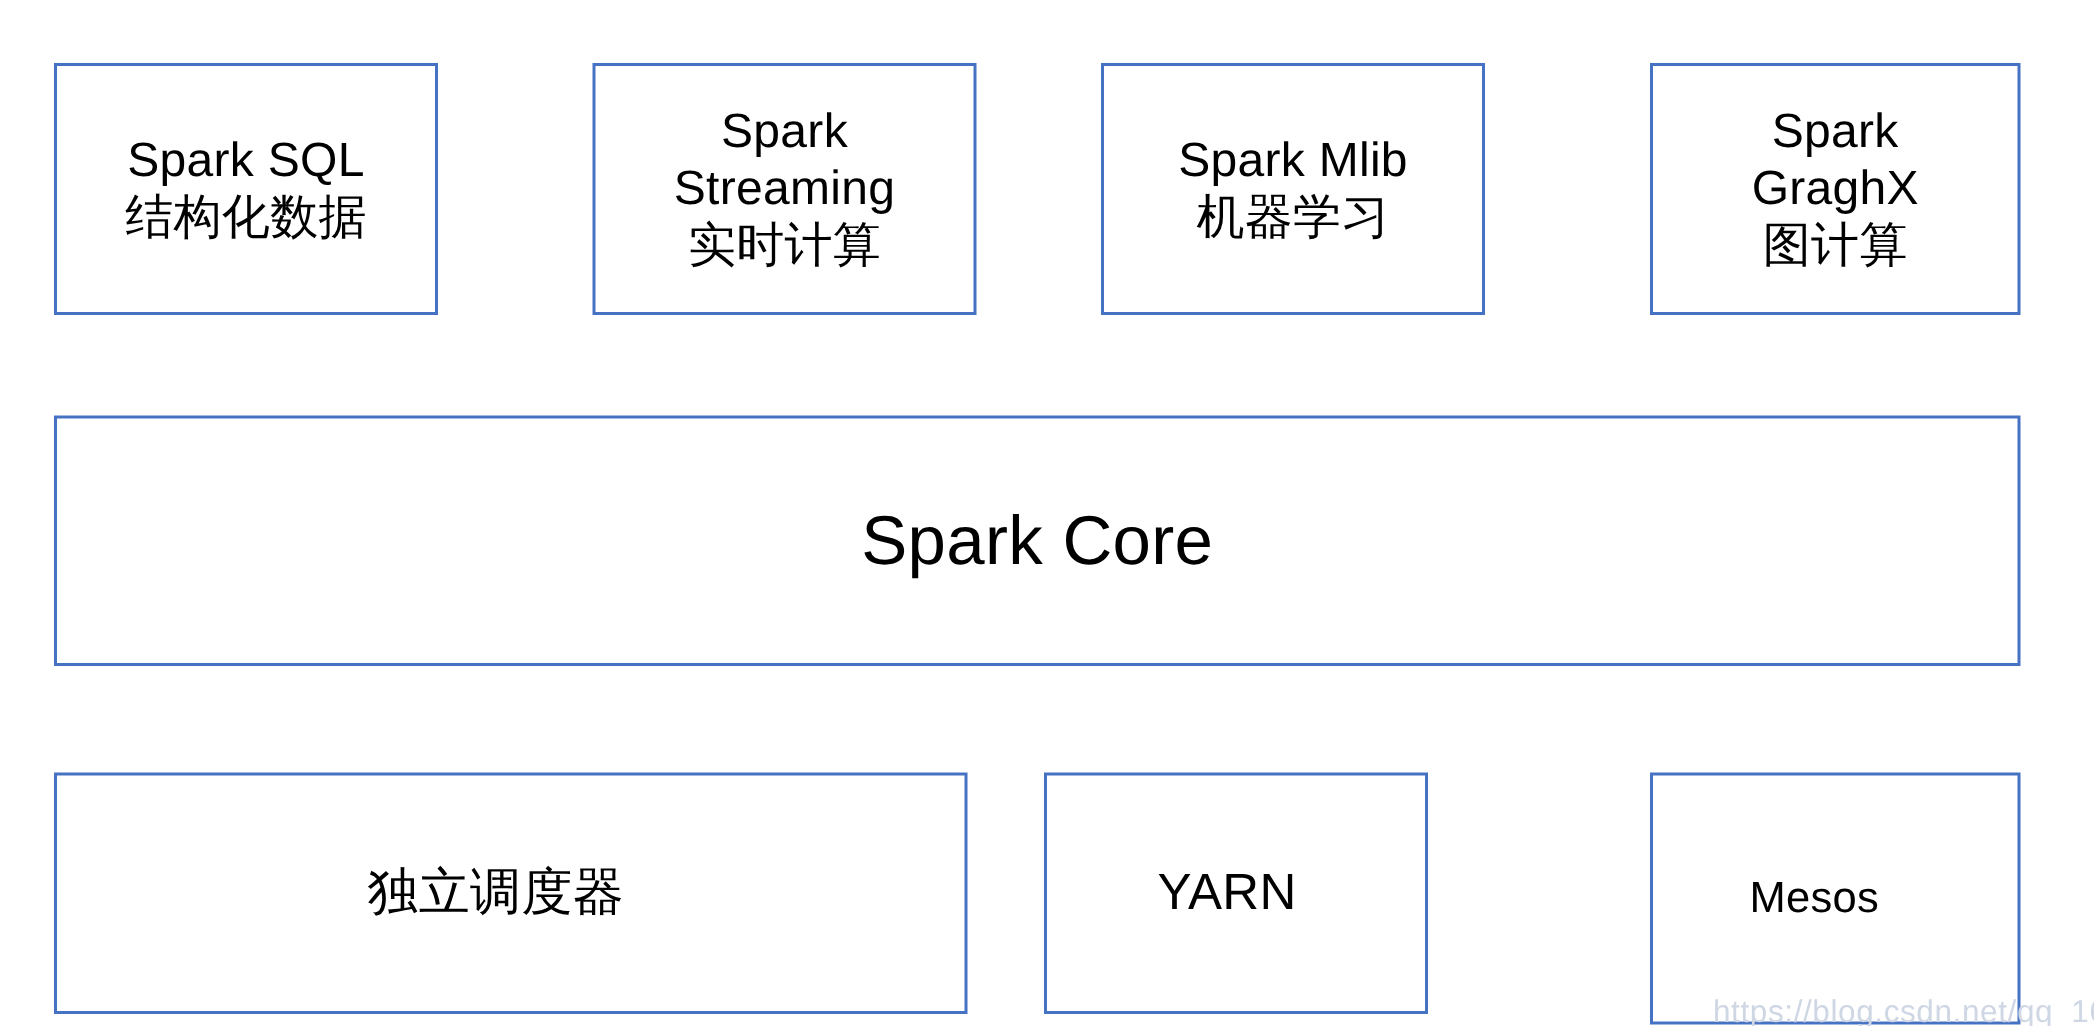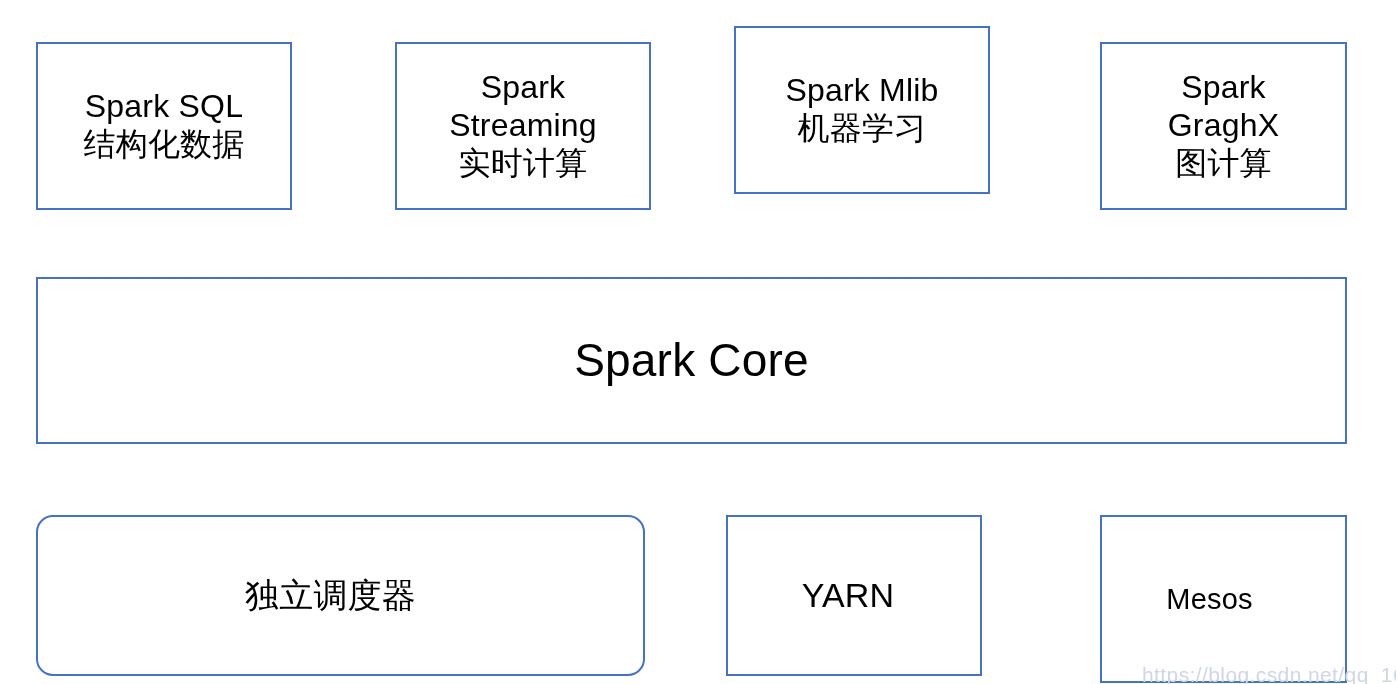--- a/index.html
+++ b/index.html
@@ -40,7 +40,7 @@
   .layer-components .node { }
   #node-spark-sql        { left: 36px;   top: 30px;  width: 256px; height: 168px; }
   #node-spark-streaming  { left: 395px;  top: 30px;  width: 256px; height: 168px; }
-  #node-spark-mlib       { left: 734px;  top: 14px;  width: 256px; height: 168px; }
+  #node-spark-mlib       { left: 734px;  top: 30px;  width: 256px; height: 168px; }
   #node-spark-graphx     { left: 1100px; top: 30px;  width: 247px; height: 168px; }
 
   #node-spark-sql .node-label,

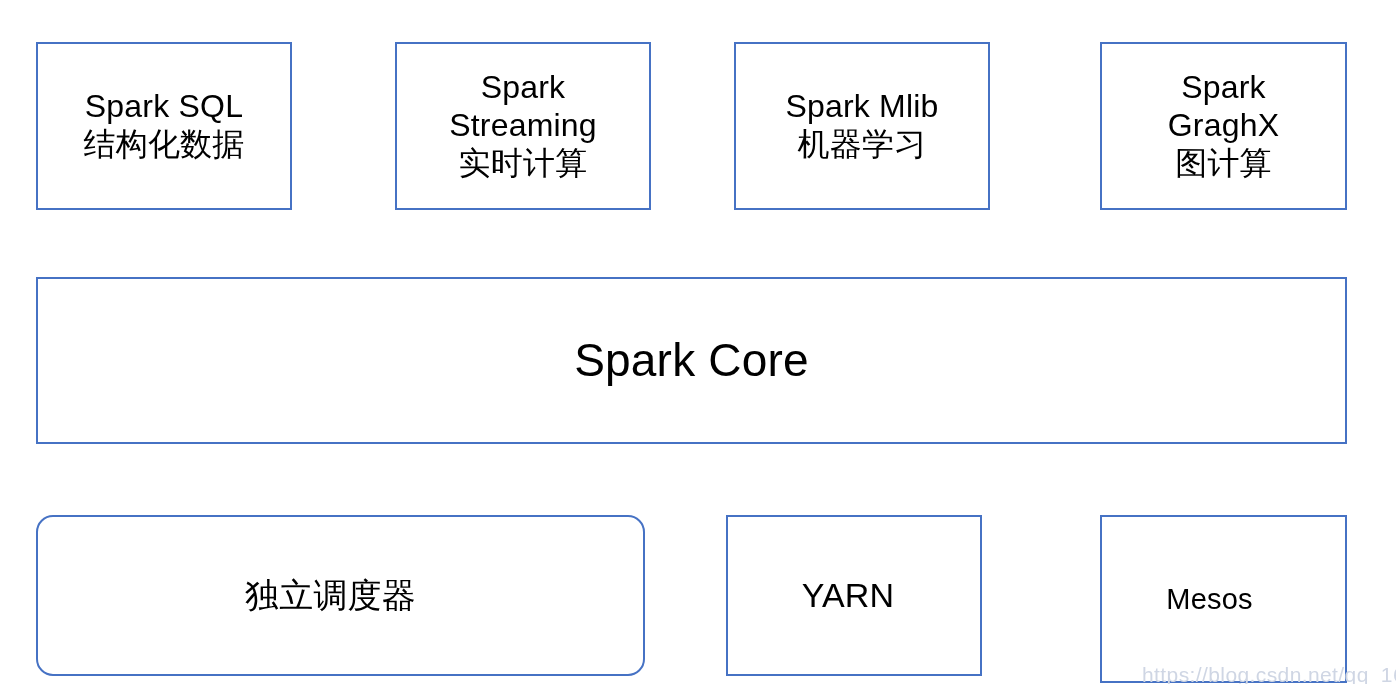--- a/index.html
+++ b/index.html
@@ -53,7 +53,7 @@
   #node-spark-core .node-label { font-size: 46px; }
 
   
-  #node-standalone { left: 36px;   top: 503px; width: 609px; height: 161px; border-radius: 17px; }
+  #node-standalone { left: 36px;   top: 503px; width: 609px; height: 161px; }
   #node-yarn       { left: 726px;  top: 503px; width: 256px; height: 161px; }
   #node-mesos      { left: 1100px; top: 503px; width: 247px; height: 168px; }
 

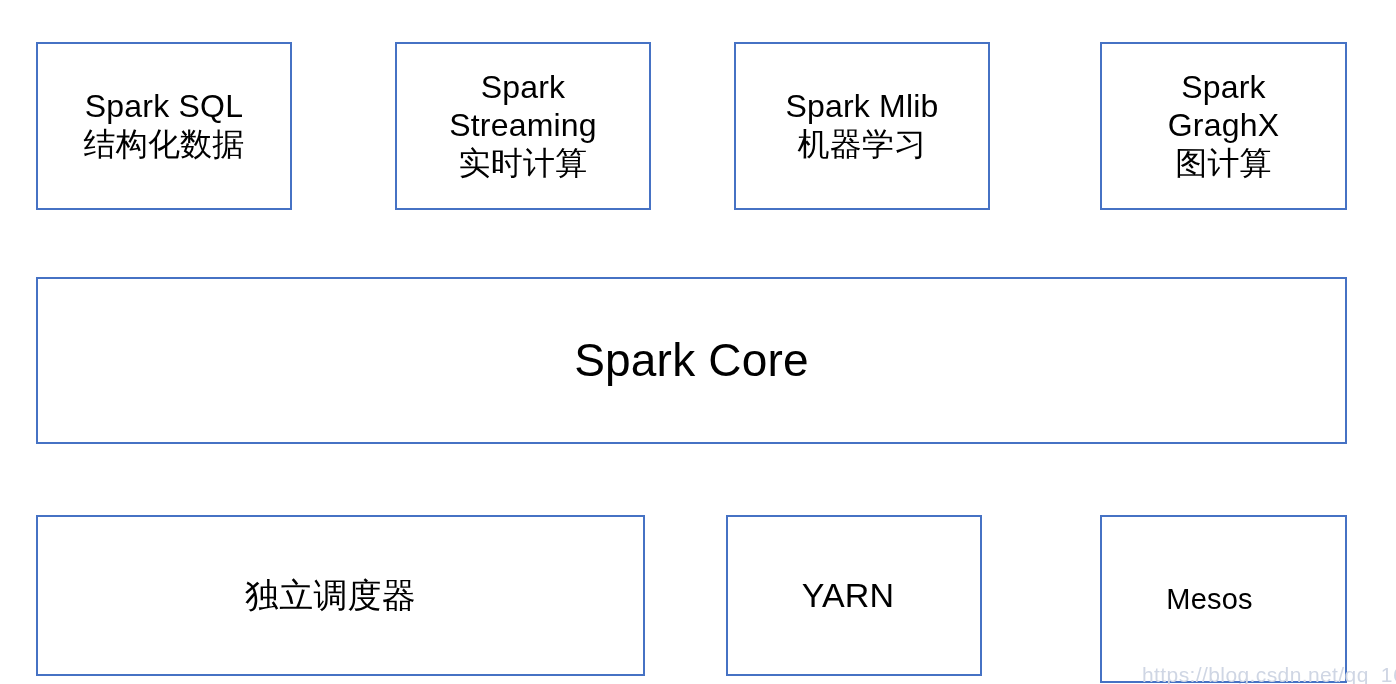--- a/index.html
+++ b/index.html
@@ -54,7 +54,7 @@
 
   
   #node-standalone { left: 36px;   top: 503px; width: 609px; height: 161px; }
-  #node-yarn       { left: 726px;  top: 503px; width: 256px; height: 161px; }
+  #node-yarn       { left: 696px;  top: 503px; width: 256px; height: 161px; }
   #node-mesos      { left: 1100px; top: 503px; width: 247px; height: 168px; }
 
   #node-standalone .node-label { font-size: 34px; transform: translateX(-10px); }

